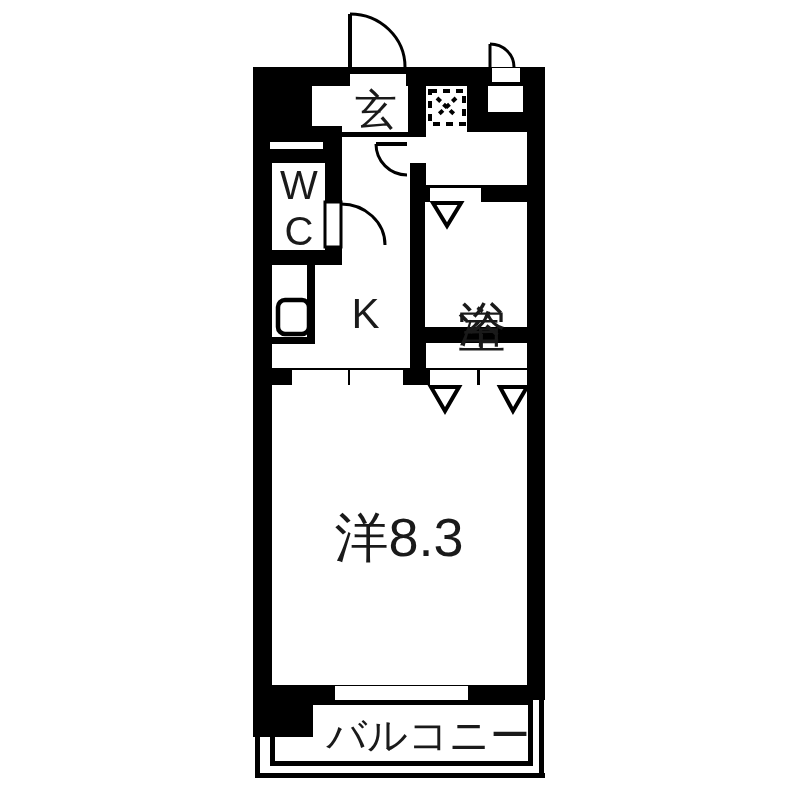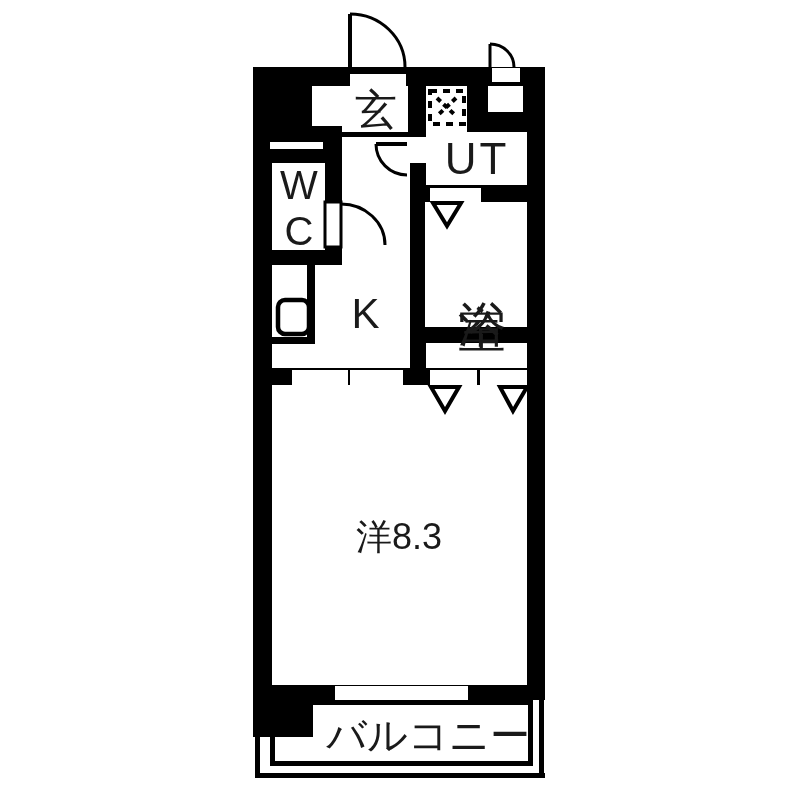--- a/index.html
+++ b/index.html
@@ -86,7 +86,6 @@
   </svg>
 
   <div class="lbl" style="left:348px;top:89px;width:56px;height:42px;font-size:42px;">玄</div>
-  <div class="lbl" style="left:430px;top:137px;width:94px;height:44px;font-size:44px;letter-spacing:3px;">UT</div>
   <div class="lbl vlbl" style="left:276px;top:166px;width:46px;height:86px;font-size:40px;">WC</div>
   <div class="lbl vlbl" style="left:457px;top:212px;width:50px;height:106px;font-size:48px;">浴室</div>
   <div class="lbl" style="left:338px;top:292px;width:55px;height:44px;font-size:42px;">K</div>

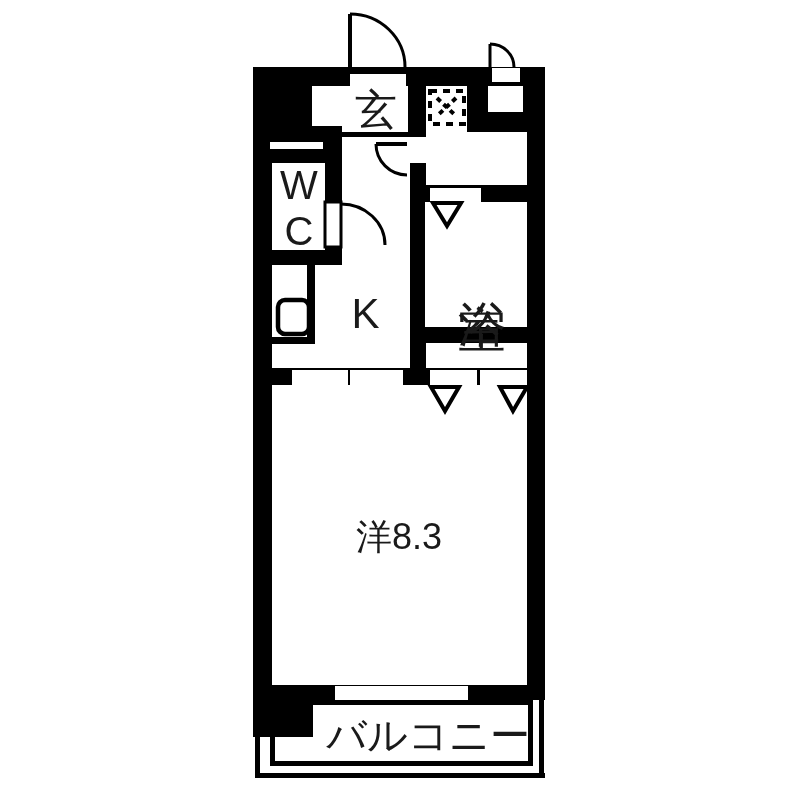--- a/index.html
+++ b/index.html
@@ -89,7 +89,7 @@
   <div class="lbl vlbl" style="left:276px;top:166px;width:46px;height:86px;font-size:40px;">WC</div>
   <div class="lbl vlbl" style="left:457px;top:212px;width:50px;height:106px;font-size:48px;">浴室</div>
   <div class="lbl" style="left:338px;top:292px;width:55px;height:44px;font-size:42px;">K</div>
-  <div class="lbl" style="left:289px;top:508px;width:220px;height:58px;font-size:36px;">洋8.3</div>
+  <div class="lbl" style="left:289px;top:508px;width:220px;height:58px;font-size:54px;">洋8.3</div>
   <div class="lbl" style="left:312px;top:712px;width:232px;height:46px;font-size:40px;">バルコニー</div>
 
 </div>

